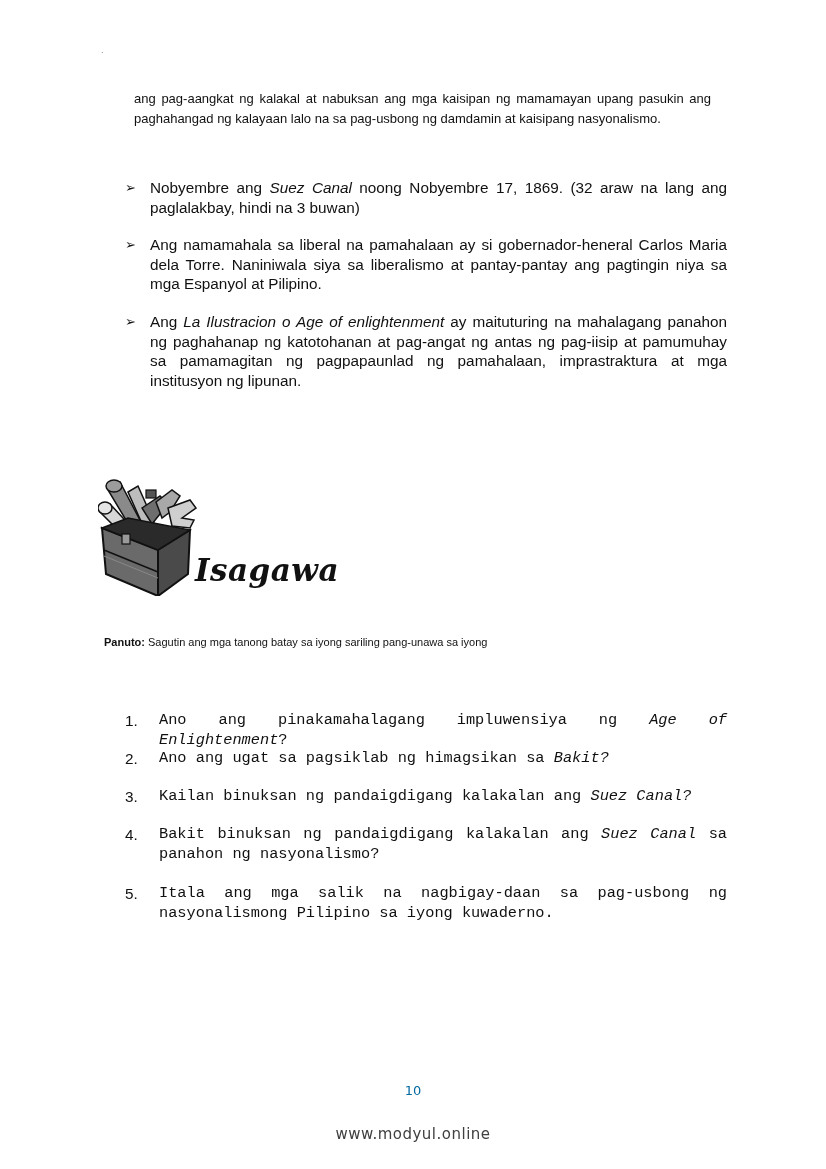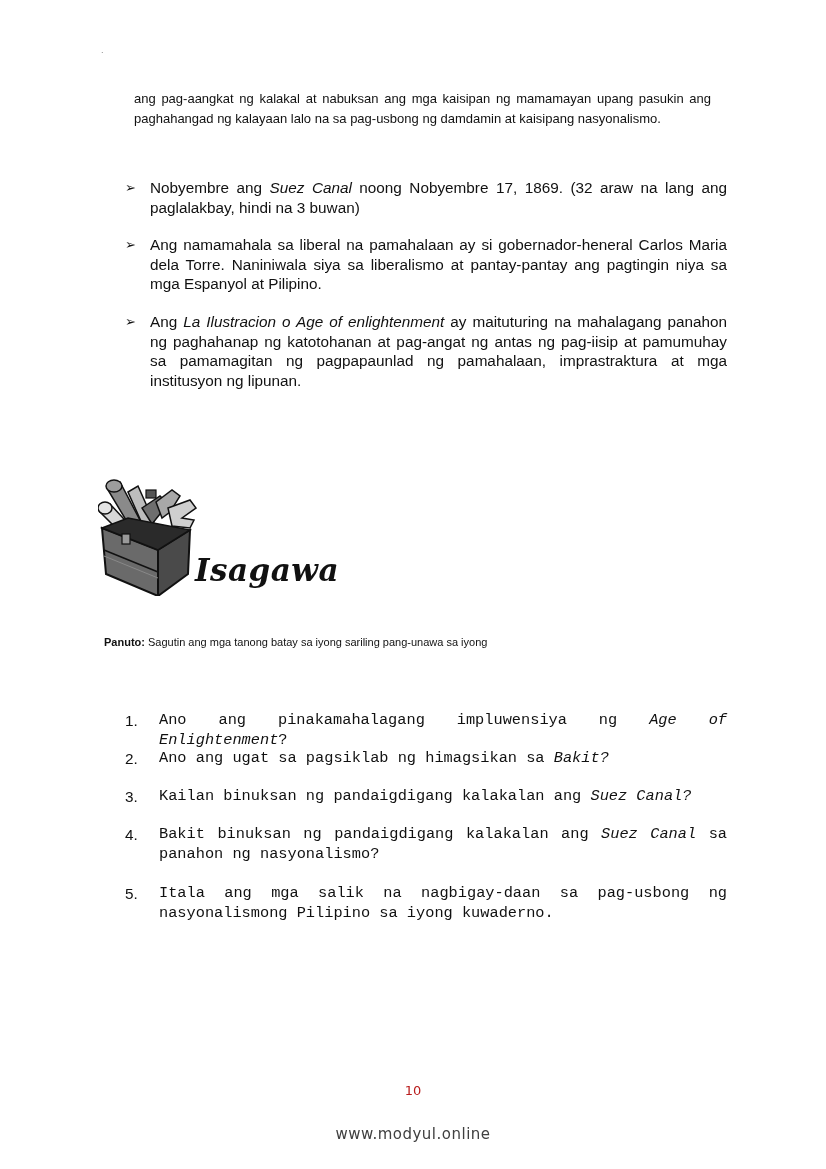--- a/index.html
+++ b/index.html
@@ -24,7 +24,7 @@
     .q .num { position: absolute; left: 0; top: 0; }
     .q .qtext { display: block; margin-left: 34px; text-align: justify; font-family: Liberation Mono, monospace; }
     .pagenum { position: absolute; left: 0; width: 826px; top: 1083px; text-align: center;
-               font-family: "DejaVu Sans", sans-serif; font-size: 13px; color: #b91c1c; }
+               font-family: "DejaVu Sans", sans-serif; font-size: 13px; color: #0369a1; }
     .watermark { position: absolute; left: 0; width: 826px; top: 1125px; text-align: center;
                  font-family: "DejaVu Sans", sans-serif; font-size: 15px; color: #404040; letter-spacing: 0.5px; }
   </style>

